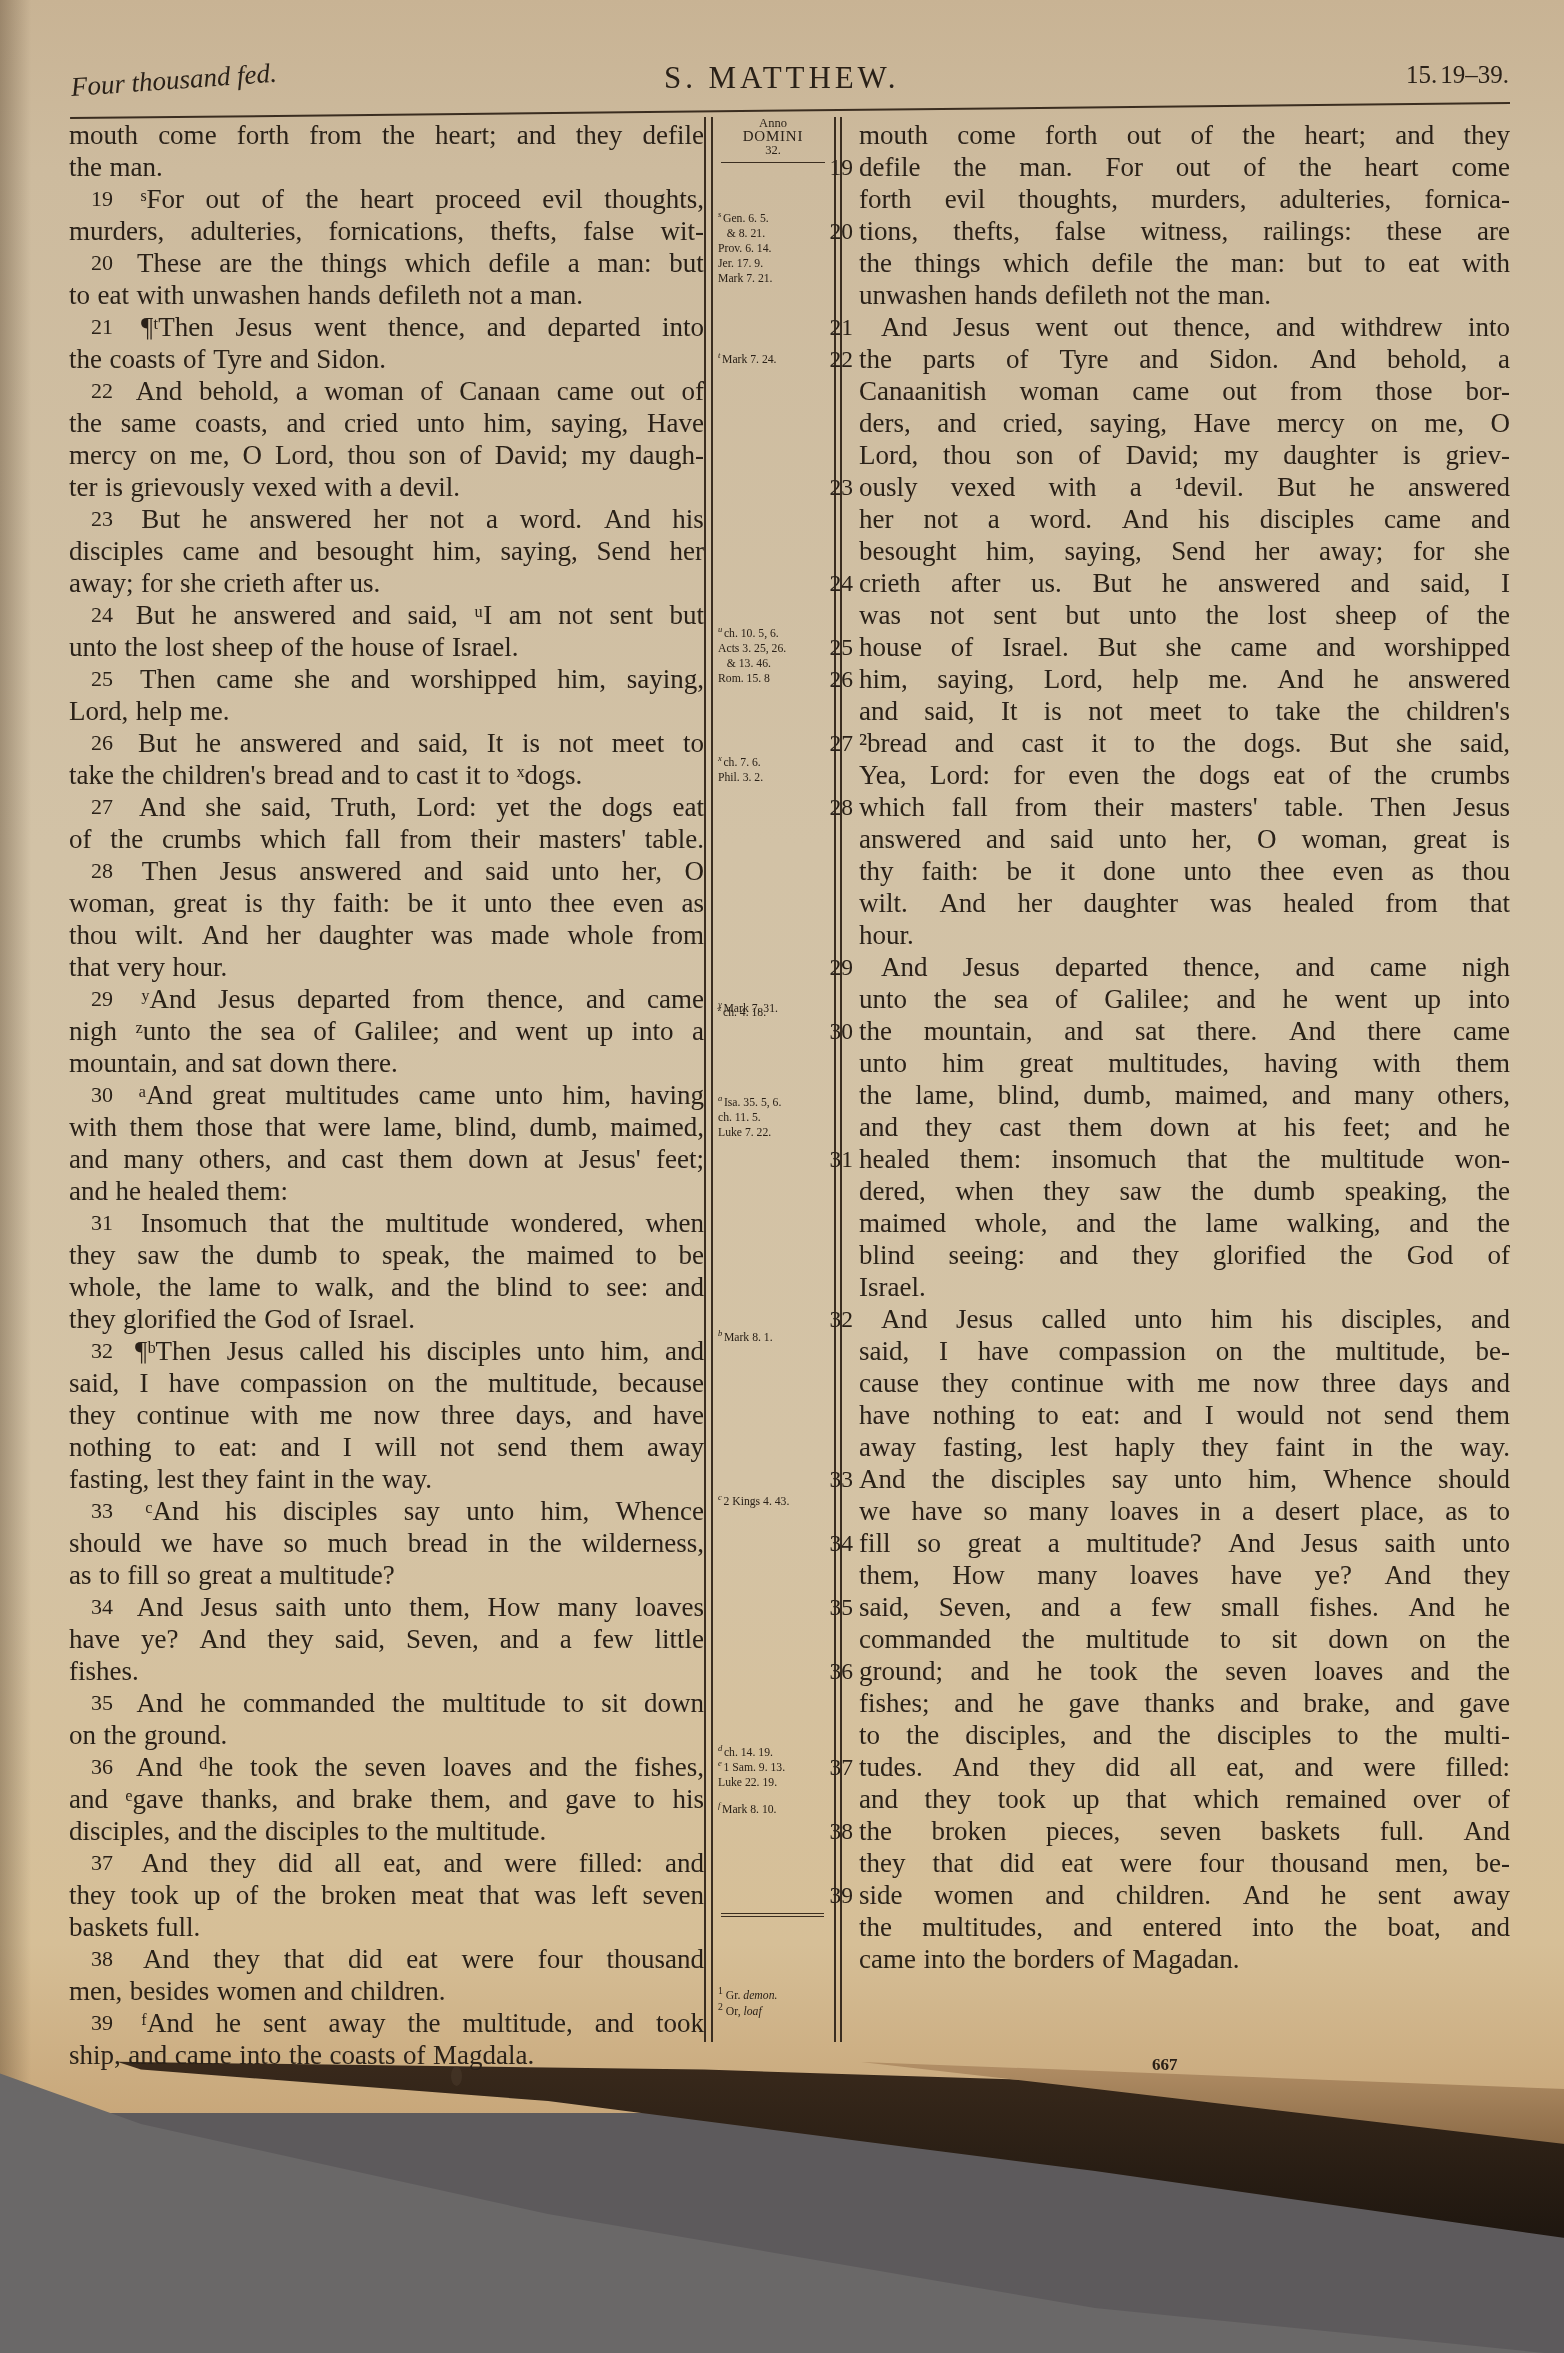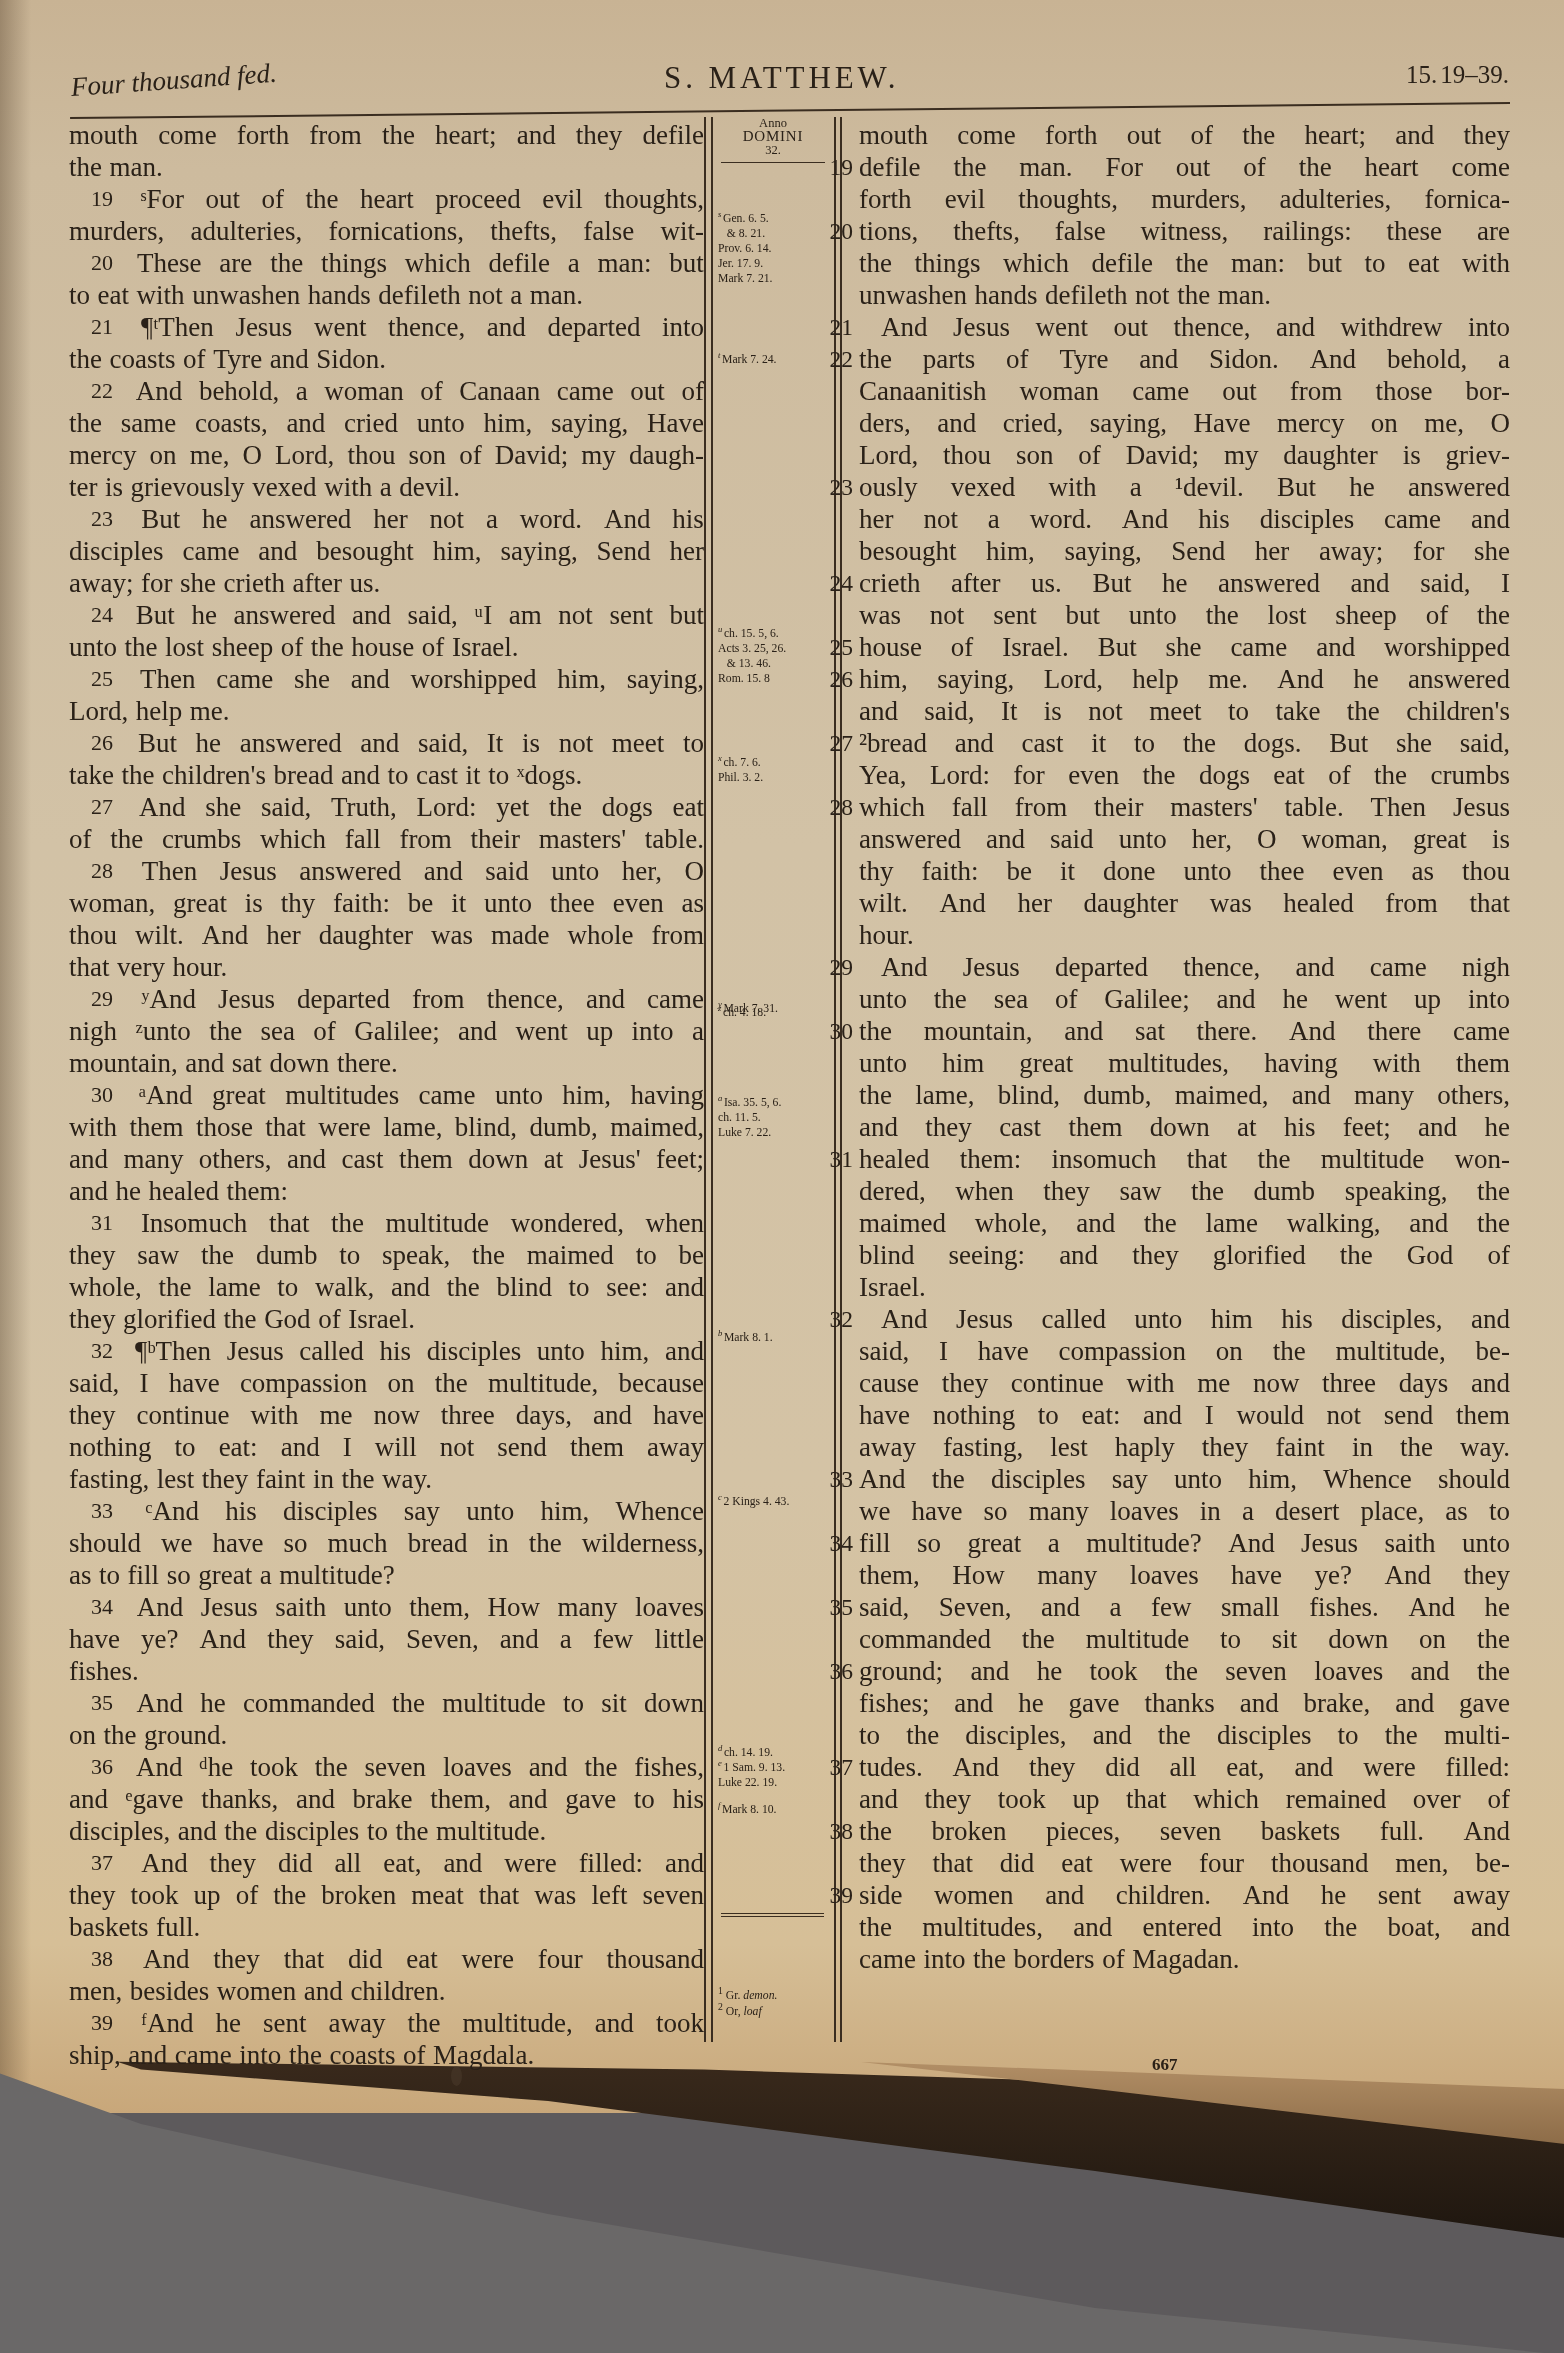--- a/index.html
+++ b/index.html
@@ -747,7 +747,7 @@
       <div class="ref"><span class="mk">t</span><span>Mark 7. 24.</span></div>
     </div>
     <div class="ref-block" style="top: 505px;">
-      <div class="ref"><span class="mk">u</span><span>ch. 15. 5, 6.</span></div>
+      <div class="ref"><span class="mk">u</span><span>ch. 10. 5, 6.</span></div>
       <div class="ref"><span>Acts 3. 25, 26.</span></div>
       <div class="ref"><span>&nbsp;&nbsp;&nbsp;&amp; 13. 46.</span></div>
       <div class="ref"><span>Rom. 15. 8</span></div>

